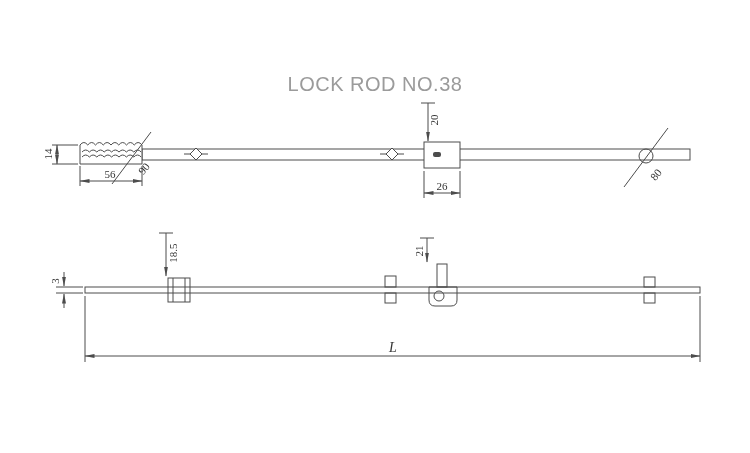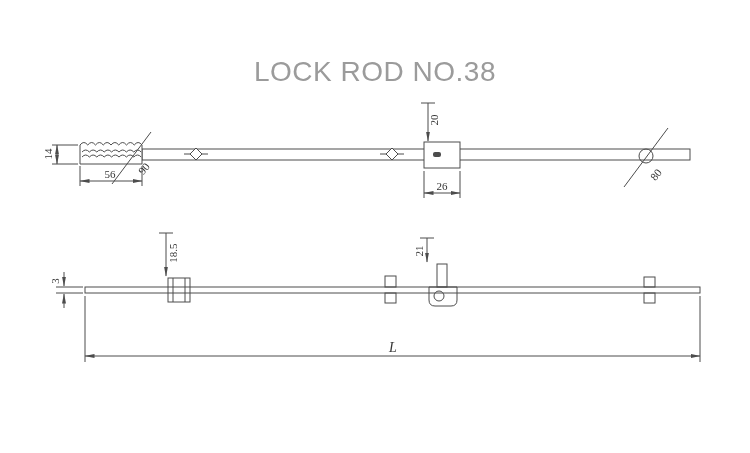--- a/index.html
+++ b/index.html
@@ -18,9 +18,9 @@
   .title{
     position:absolute;
     top:56px;left:0;right:0;
-    margin:0;
+    margin:17px;
     text-align:center;
-    font-size:28px;
+    font-size:20px;
     font-weight:400;
     letter-spacing:0.5px;
     color:var(--title);

